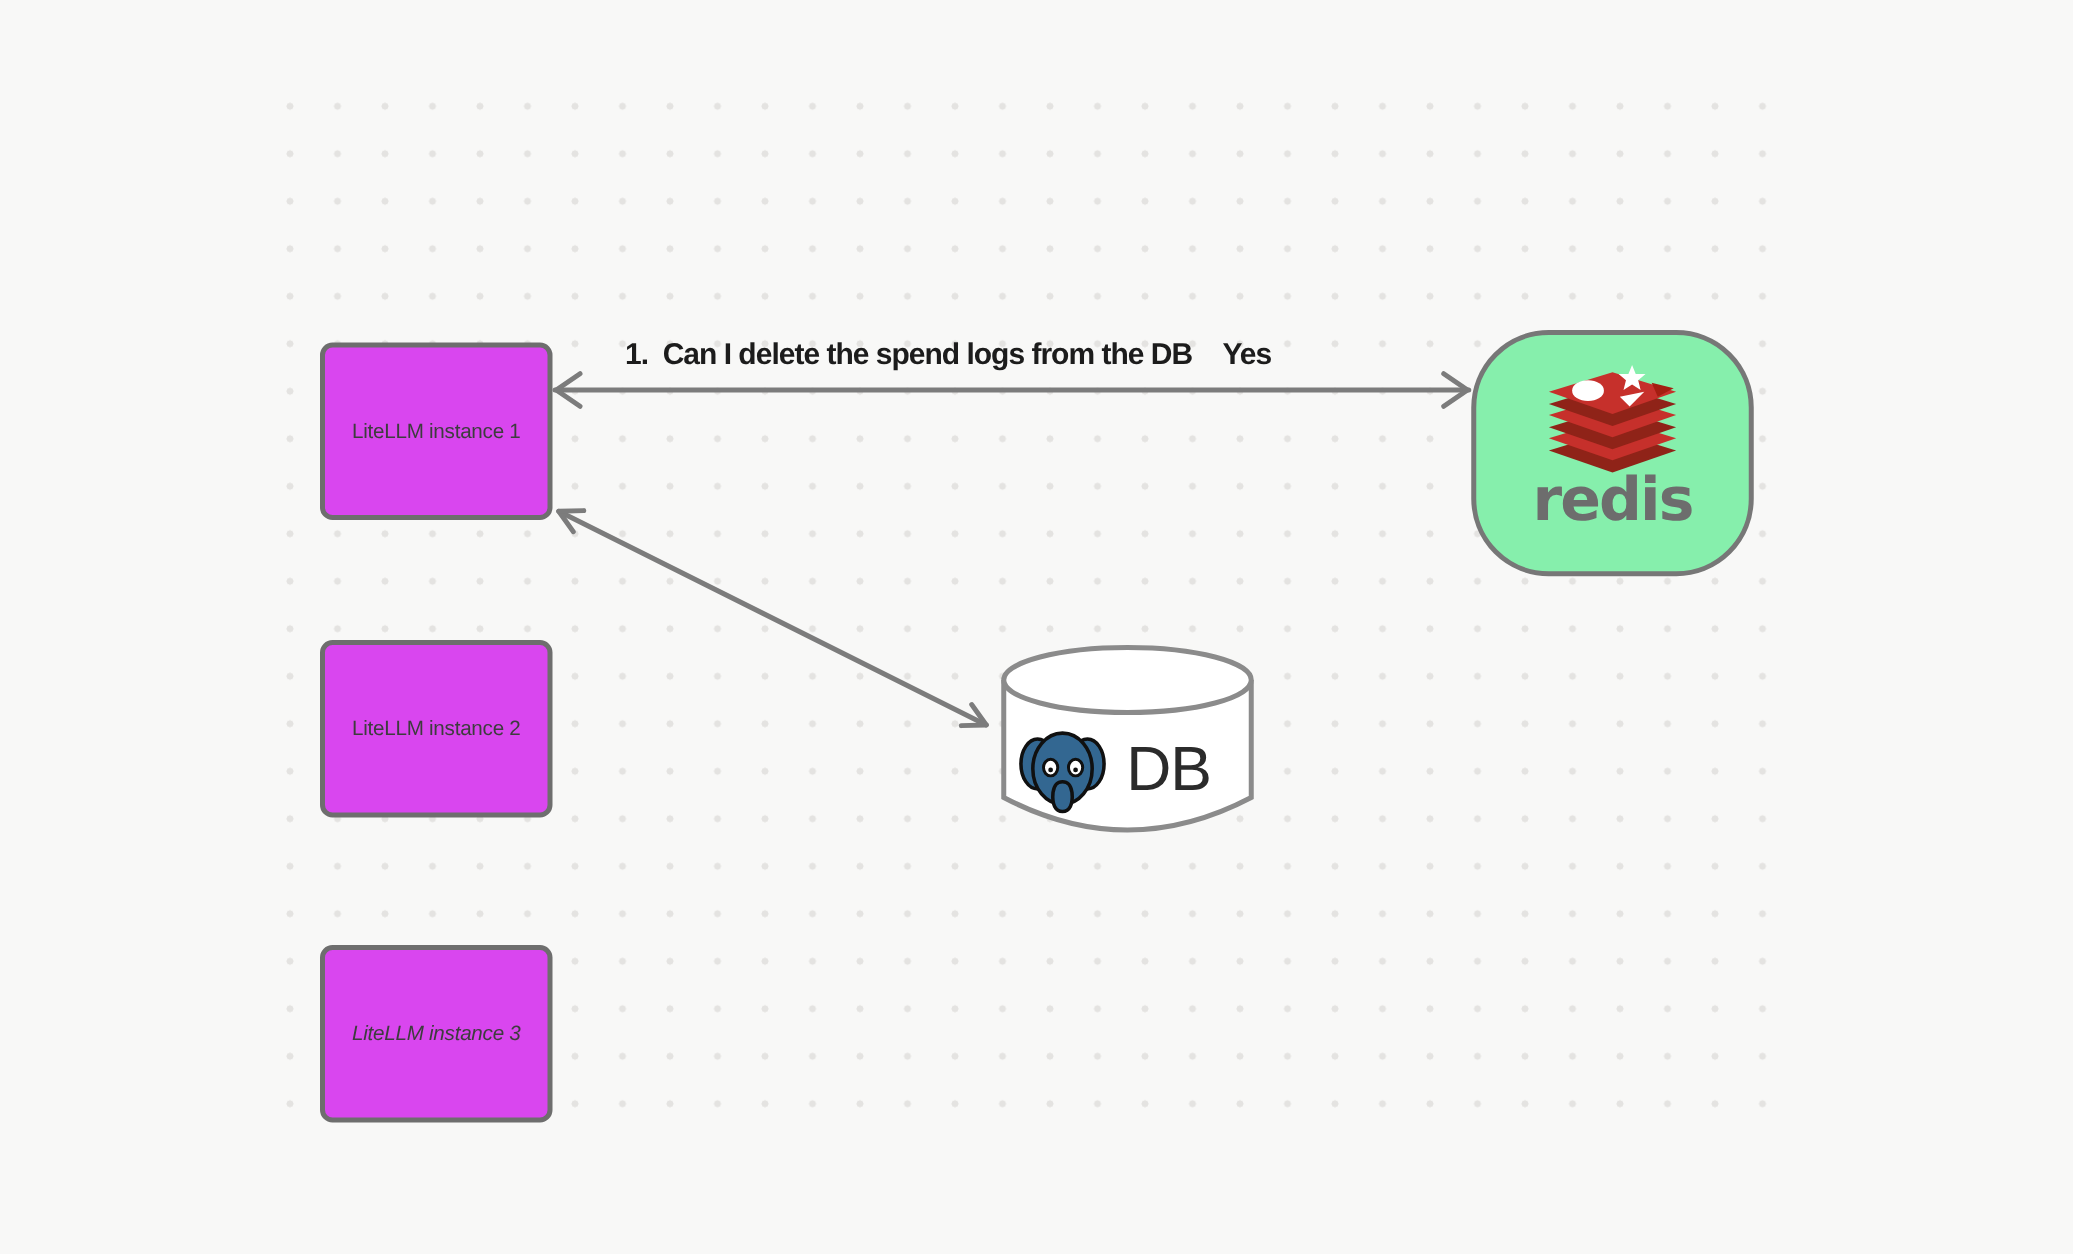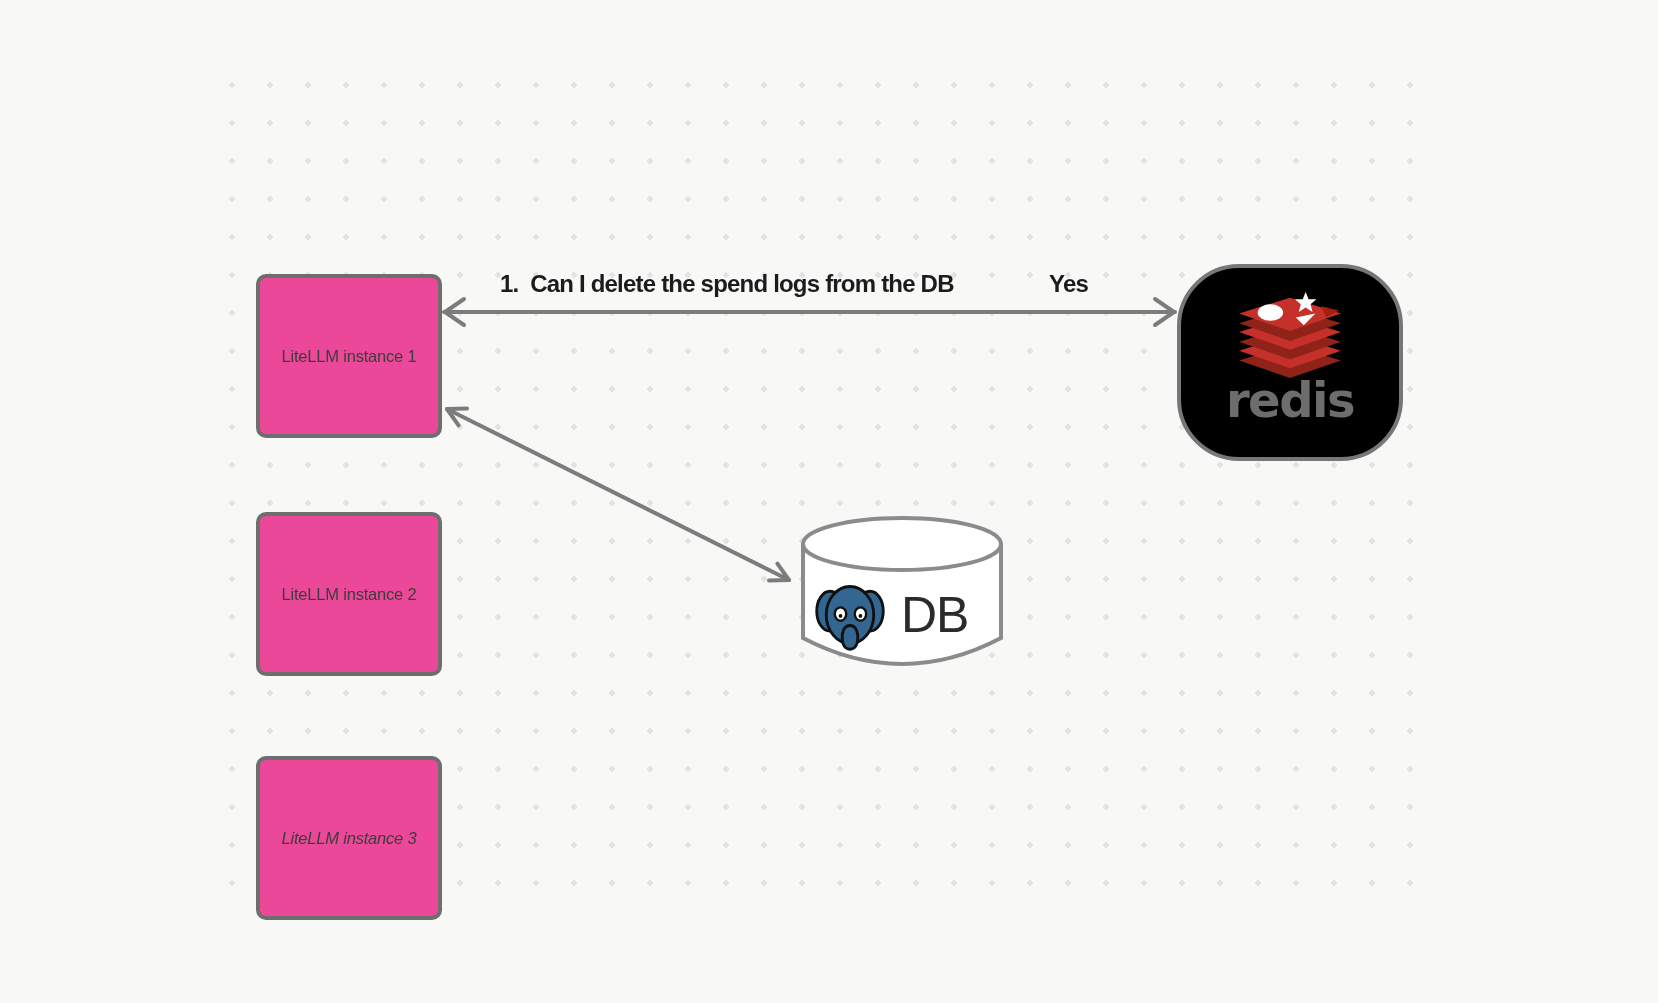--- a/index.html
+++ b/index.html
@@ -59,7 +59,7 @@
     letter-spacing:-0.8px;white-space:pre;line-height:1.25;
   }
   #edge1-label{left:500px;top:269px;}
-  #edge1-response{left:1049px;top:269px;}
+  #edge1-response{left:978px;top:269px;}
   #edge2-label{left:551px;top:431px;}
   
   #arrow-layer{position:absolute;left:0;top:0;}

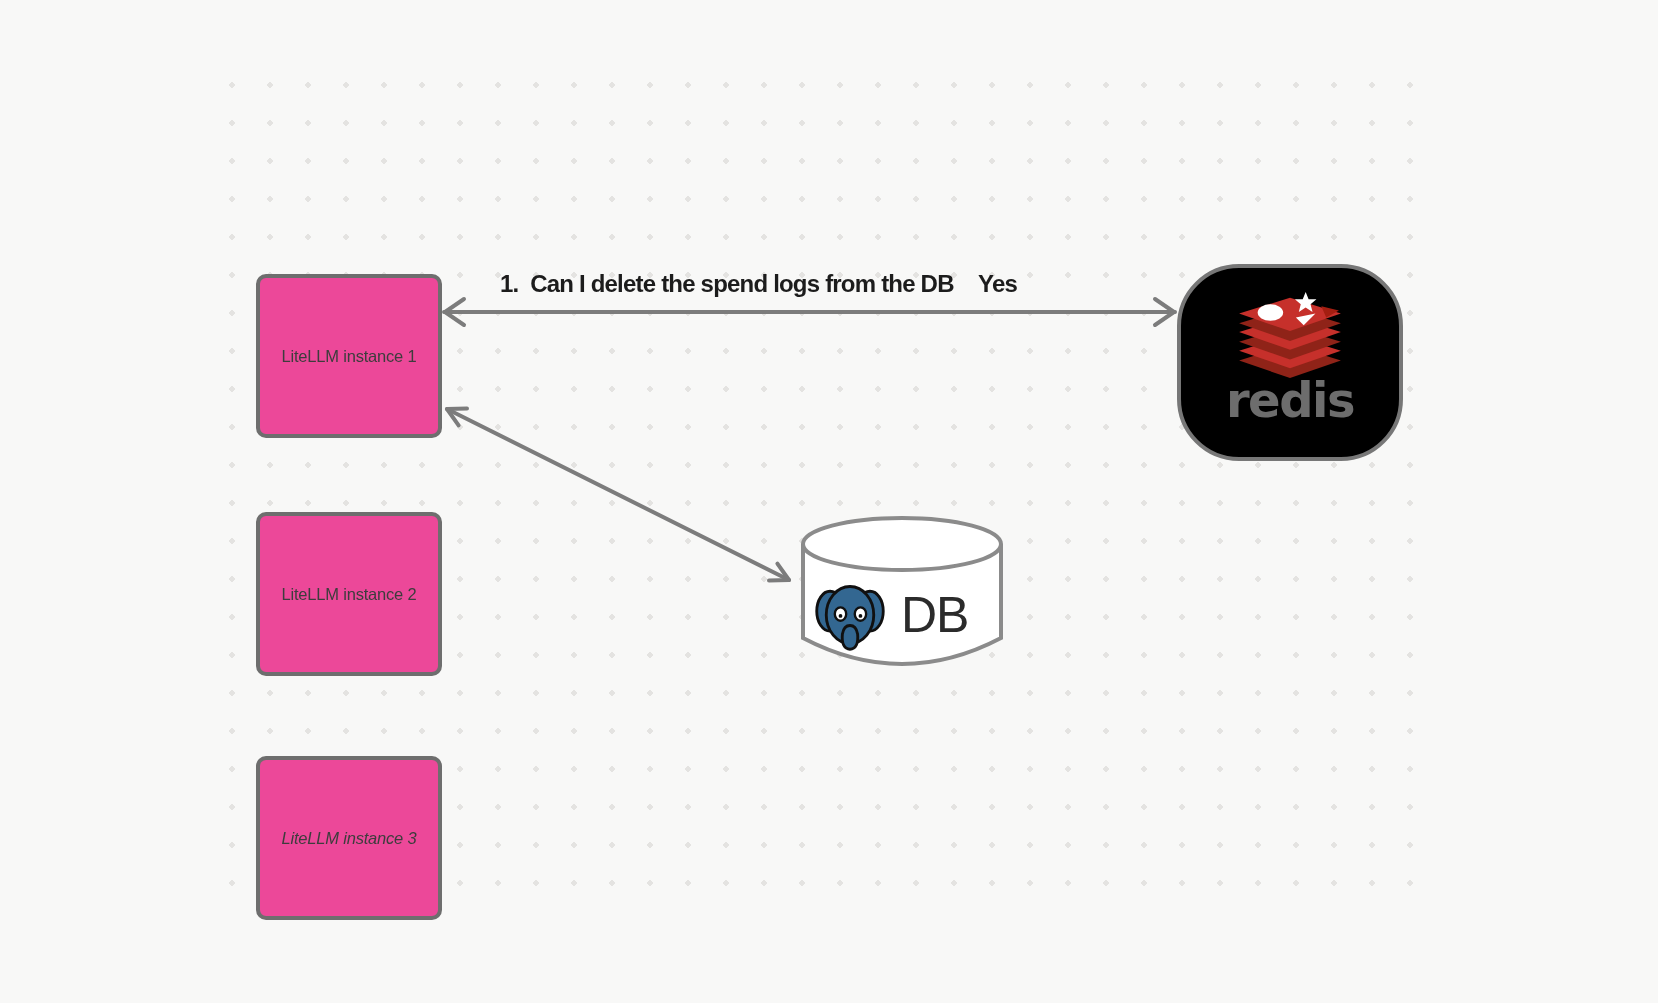--- a/index.html
+++ b/index.html
@@ -19,8 +19,8 @@
   }
   
   .inst-box{
-    position:absolute;width:186px;height:164px;
-    background:#ec4899;border:4px solid #6e6e6e;border-radius:10px;
+    position:absolute;width:186px;height:142px;
+    background:#d946ef;border:4px solid #6e6e6e;border-radius:10px;
     box-sizing:border-box;
     display:flex;align-items:center;justify-content:center;
   }

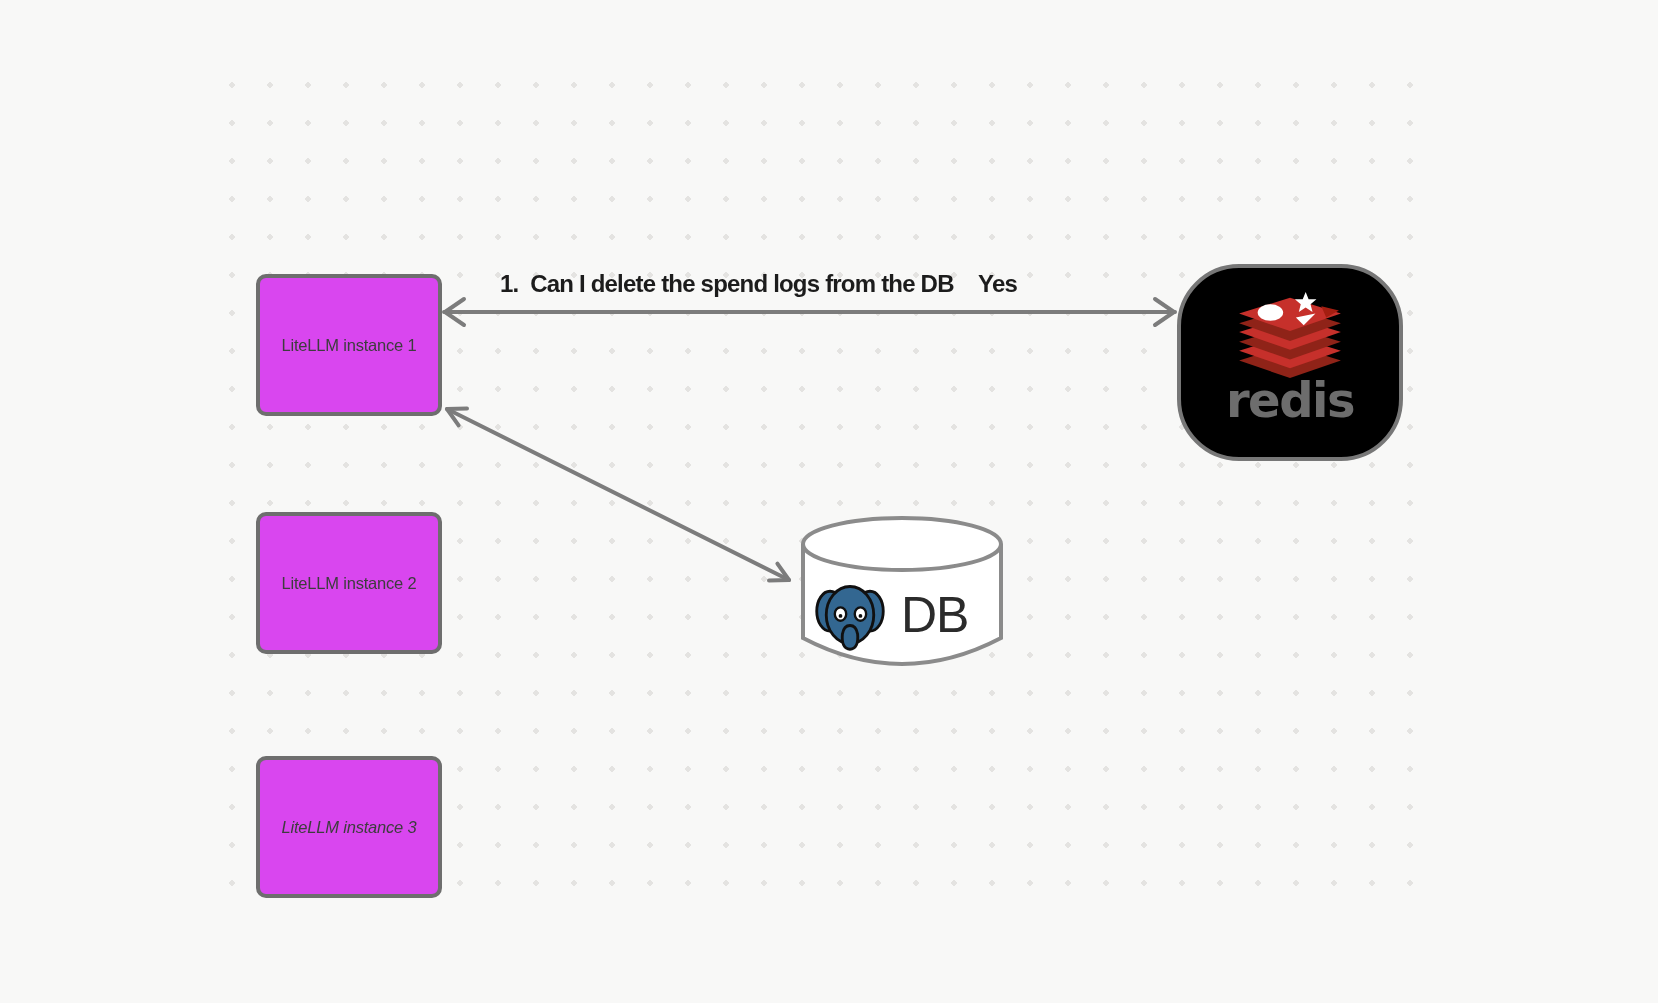--- a/index.html
+++ b/index.html
@@ -33,7 +33,7 @@
   
   #redis-node{
     position:absolute;left:1177px;top:264px;width:226px;height:197px;
-    background:#000000;border:4px solid #777777;border-radius:62px;
+    background:#86efac;border:4px solid #777777;border-radius:62px;
     box-sizing:border-box;
     display:flex;flex-direction:column;align-items:center;justify-content:flex-start;
   }

